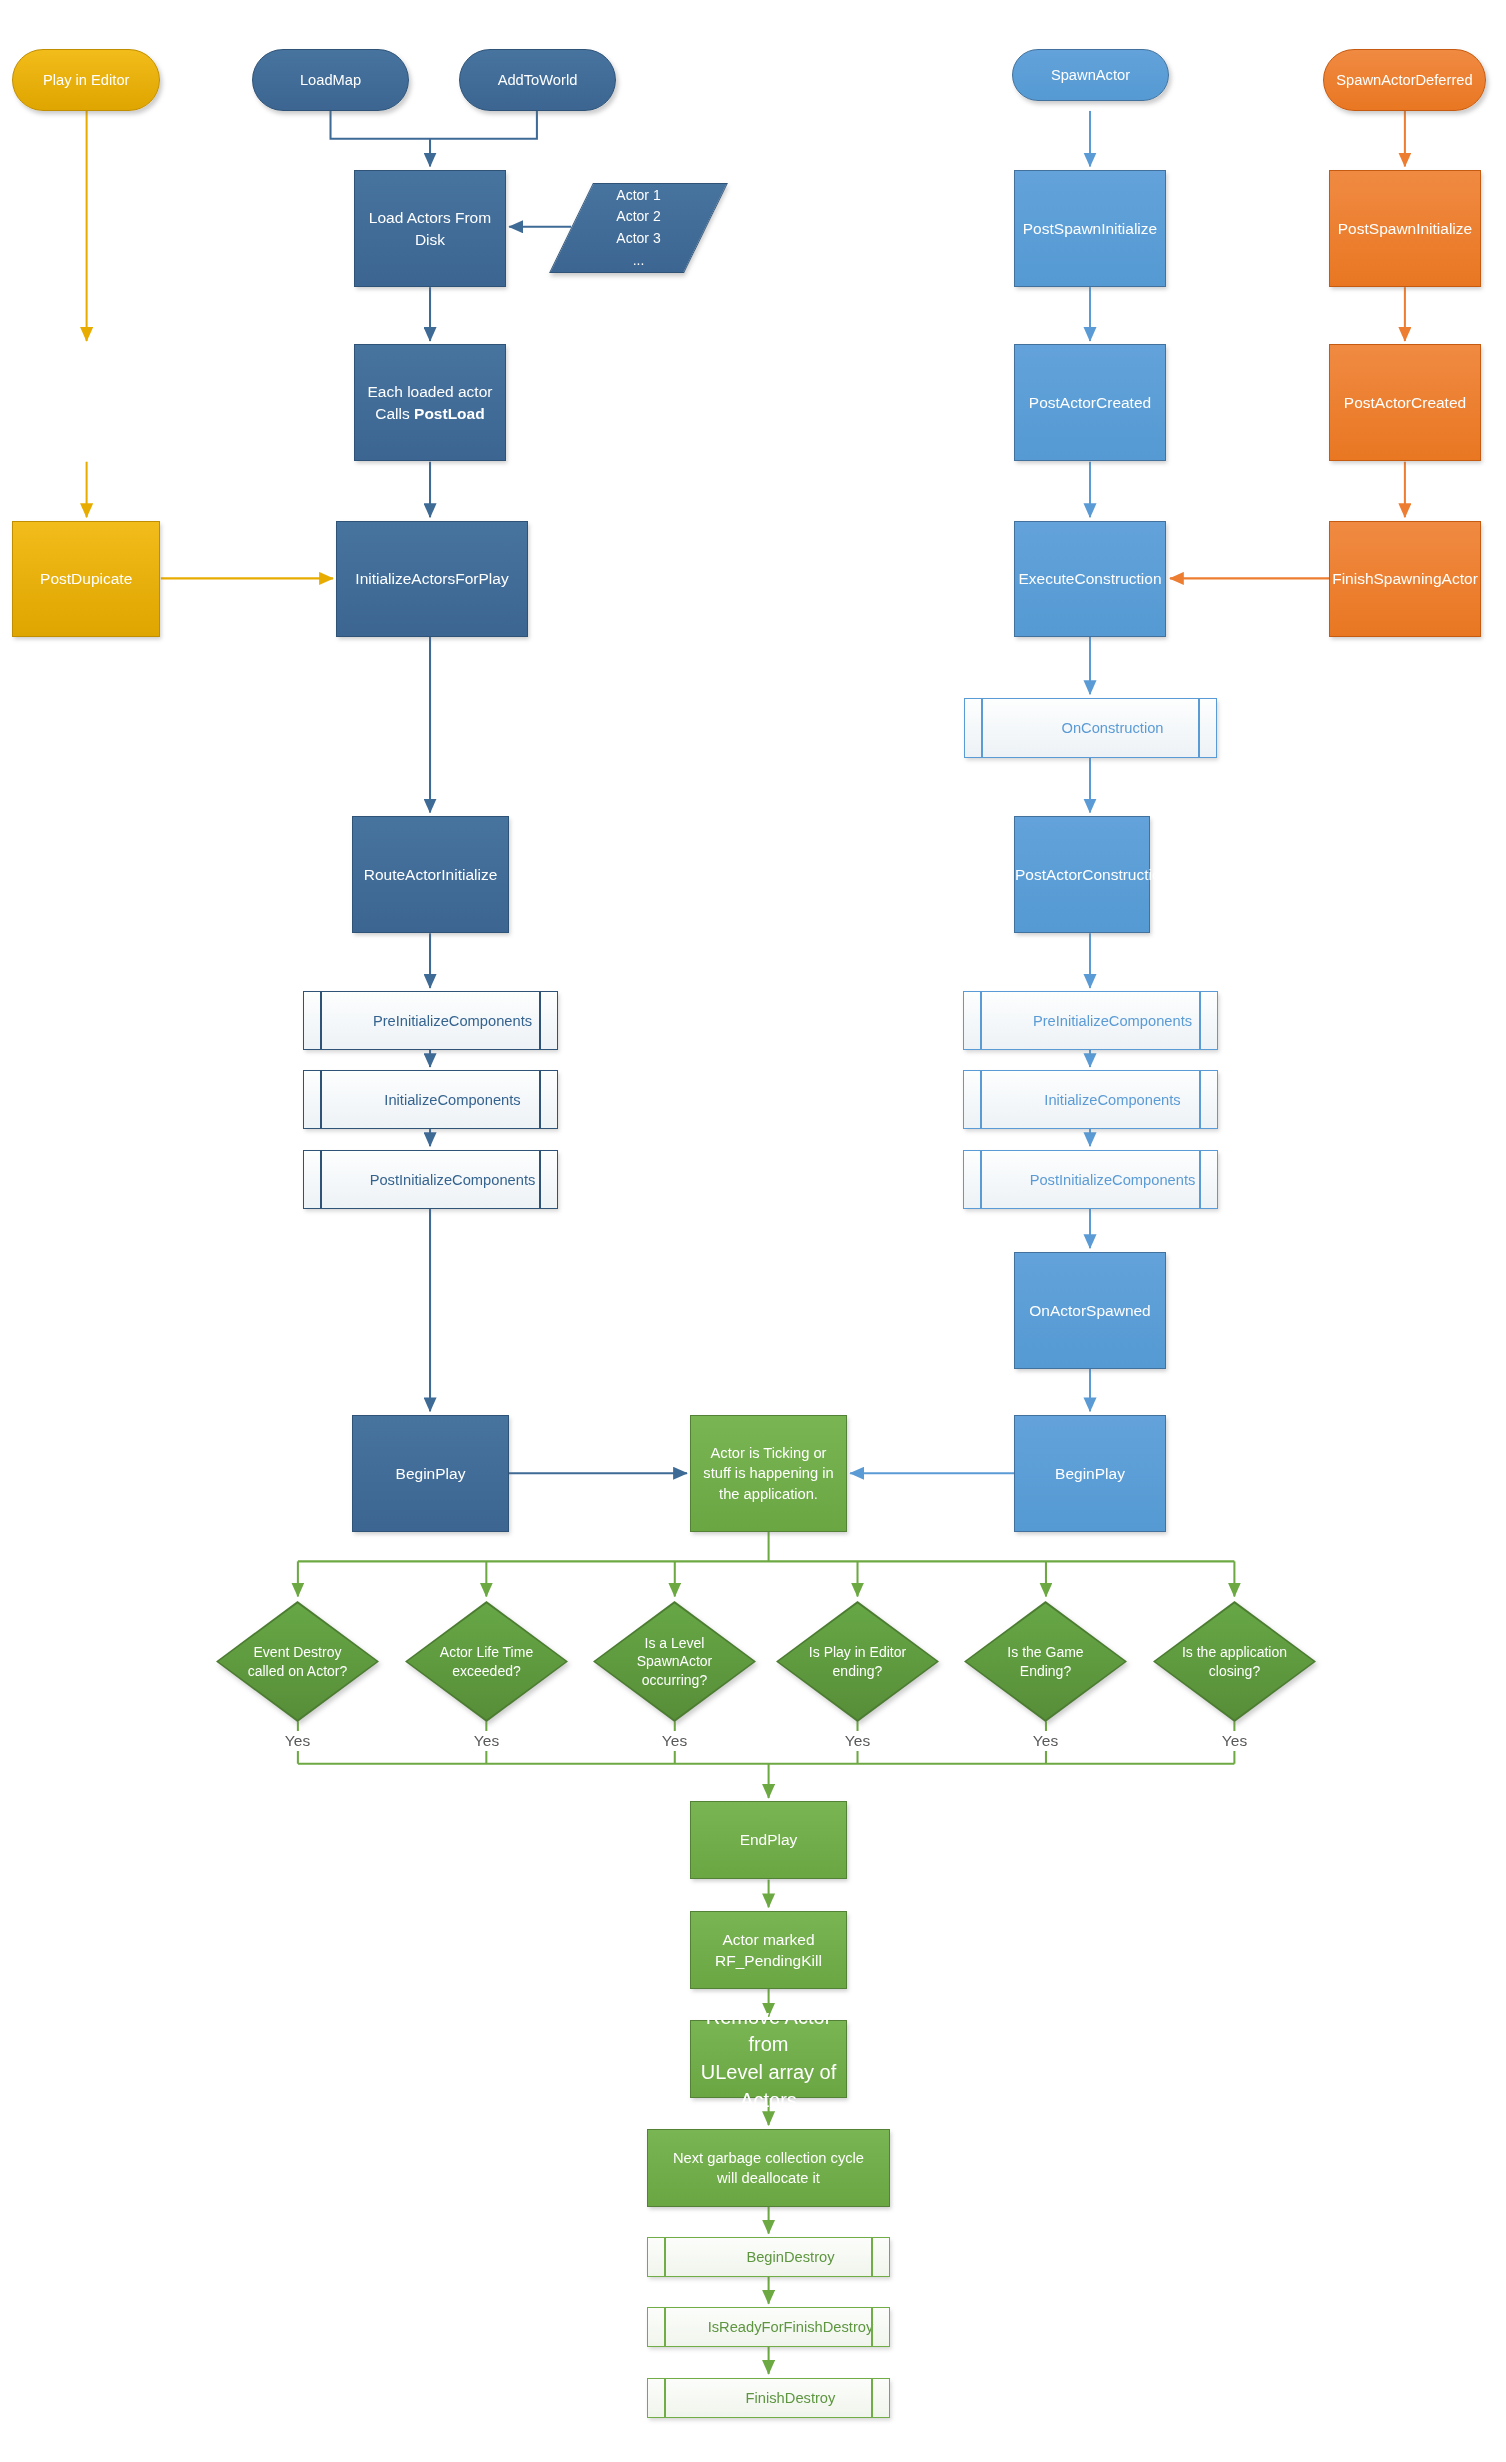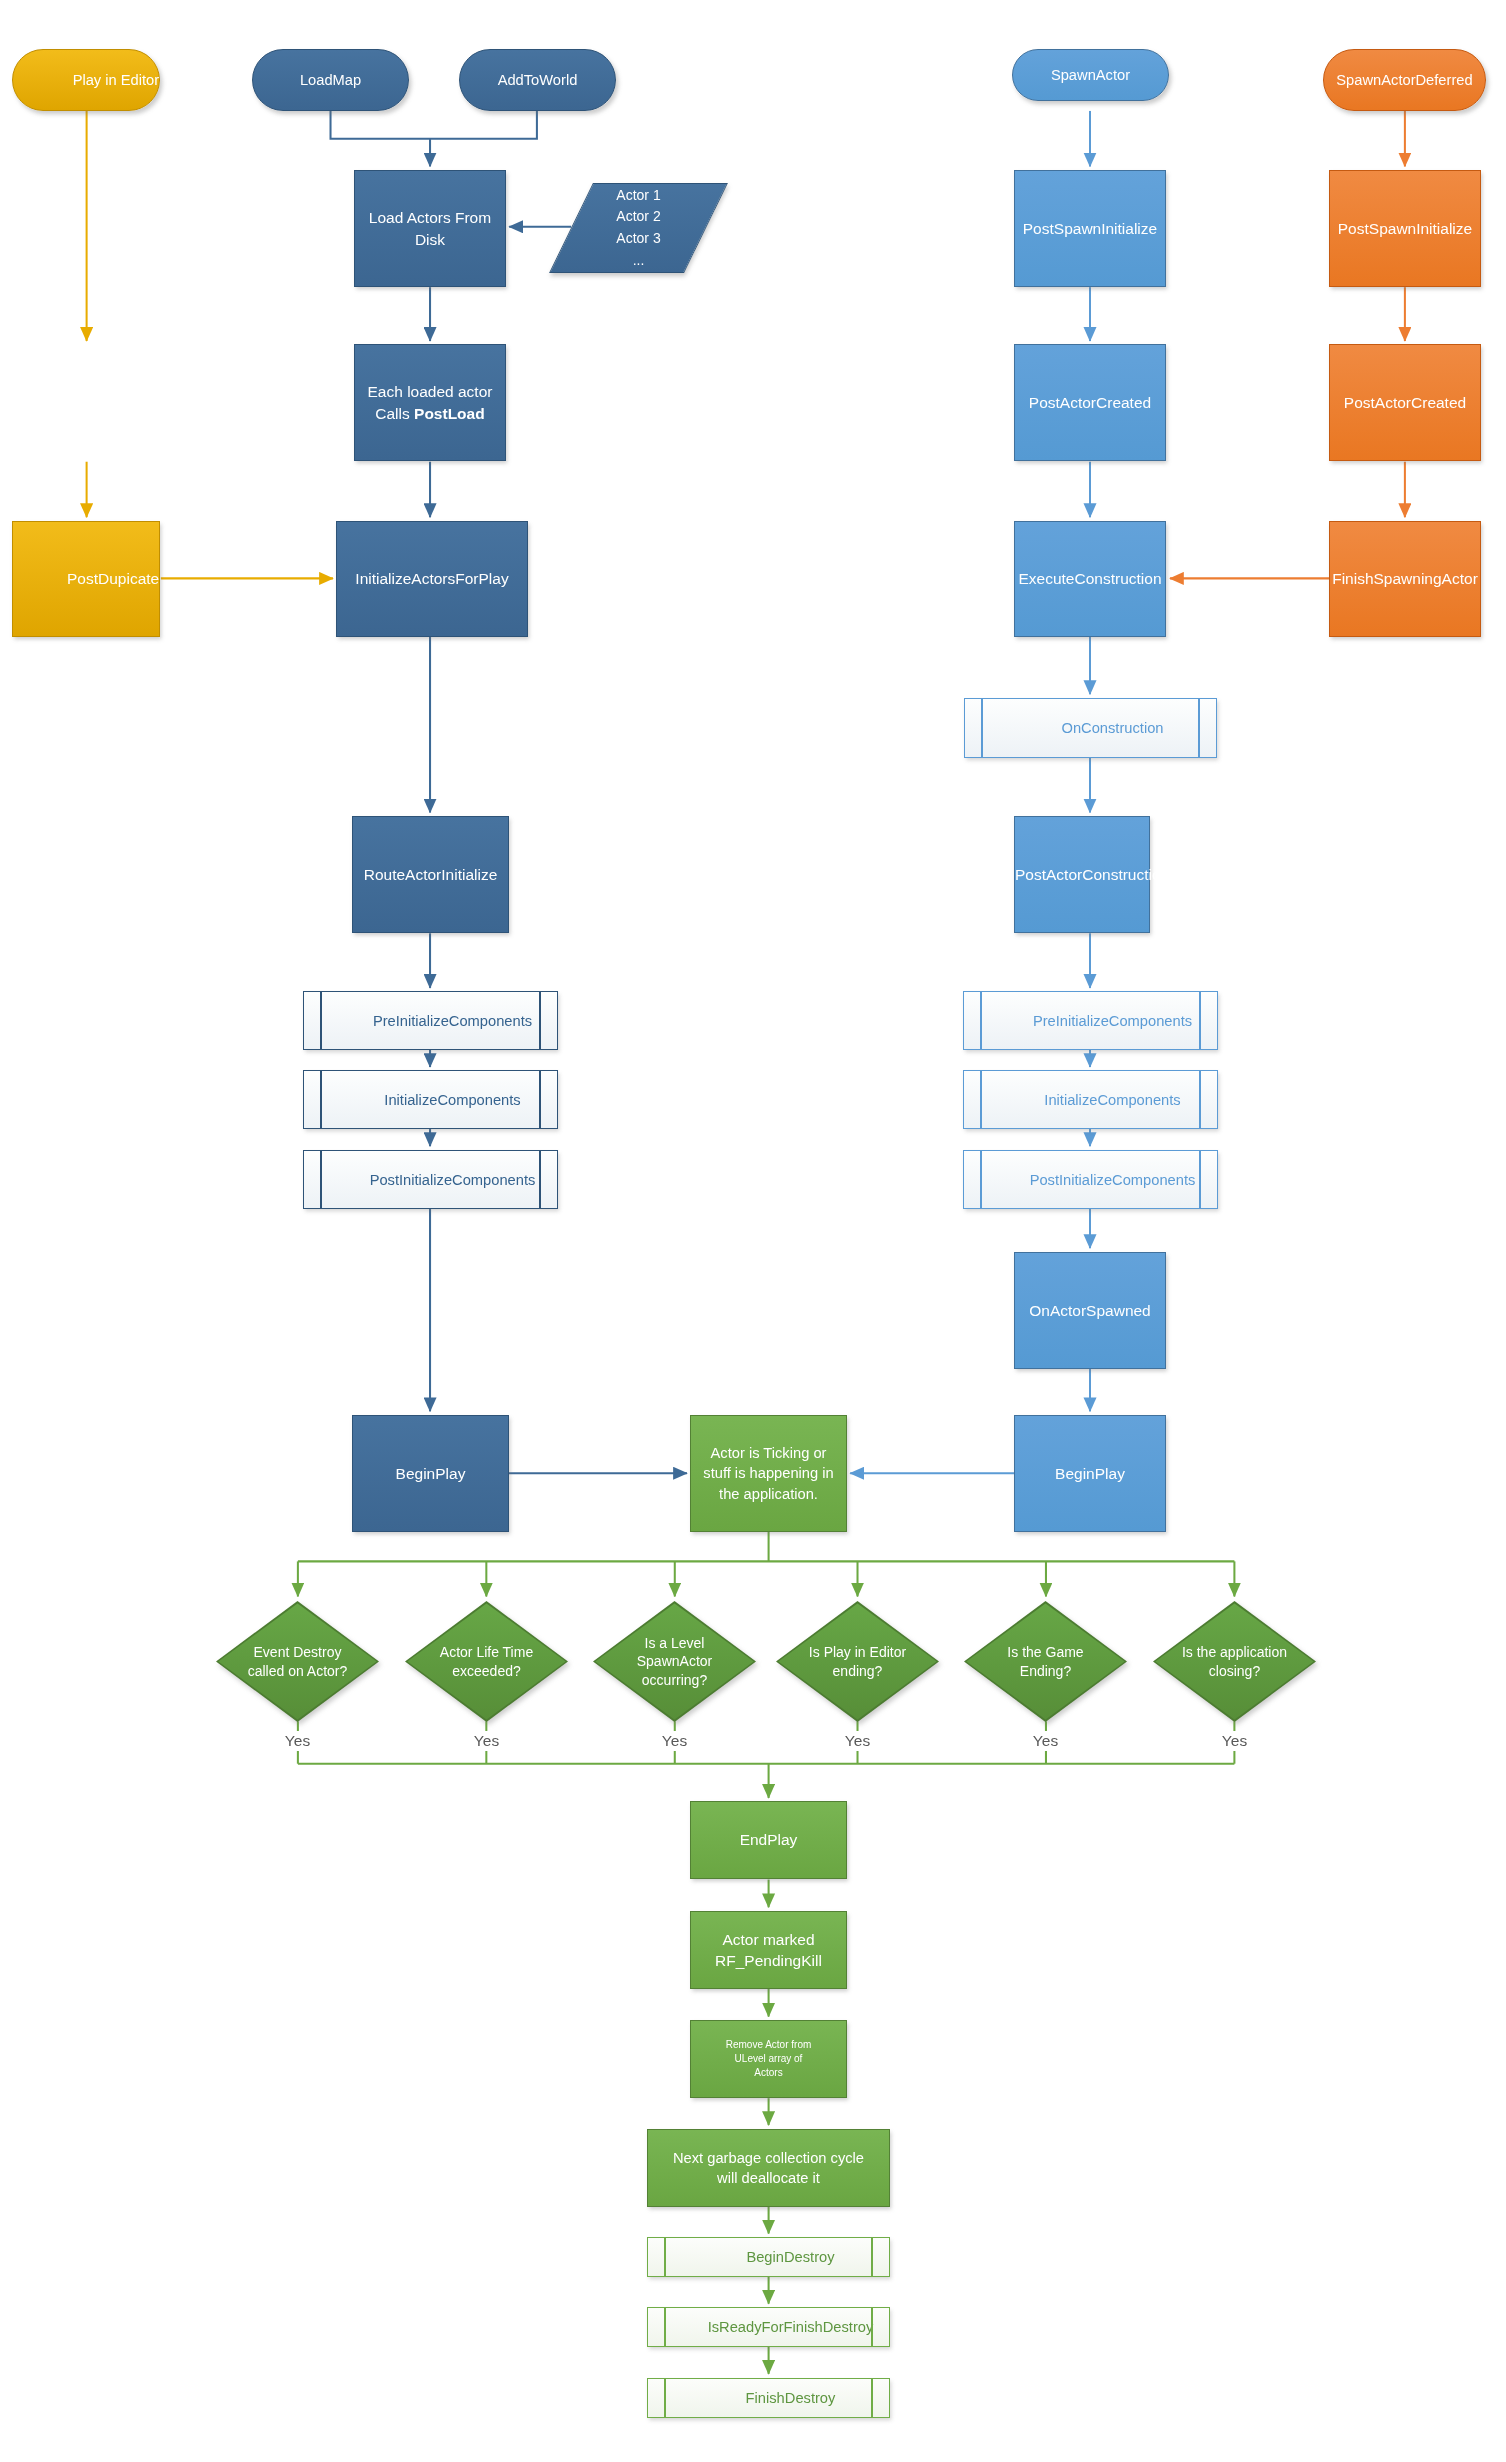--- a/index.html
+++ b/index.html
@@ -16,7 +16,7 @@
   .c-dkblue{background:linear-gradient(#47739f,#3c6691);border:1.6px solid var(--dkblue-border);}
   .c-ltblue{background:linear-gradient(#63a2da,#559ad3);border:1.6px solid var(--ltblue-border);}
   .c-orange{background:linear-gradient(#f08a42,#e97722);border:1.6px solid var(--orange-border);}
-  .c-yellow{background:linear-gradient(#f2bc1a,#dfa500);border:1.6px solid var(--yellow-border);text-align:right;}
+  .c-yellow{background:linear-gradient(#f2bc1a,#dfa500);border:1.6px solid var(--yellow-border);}
   .c-green {background:linear-gradient(#79b553,#6aa642);border:1.6px solid var(--green-border);}
 
   .subr{position:absolute;display:flex;align-items:center;justify-content:center;text-align:center;

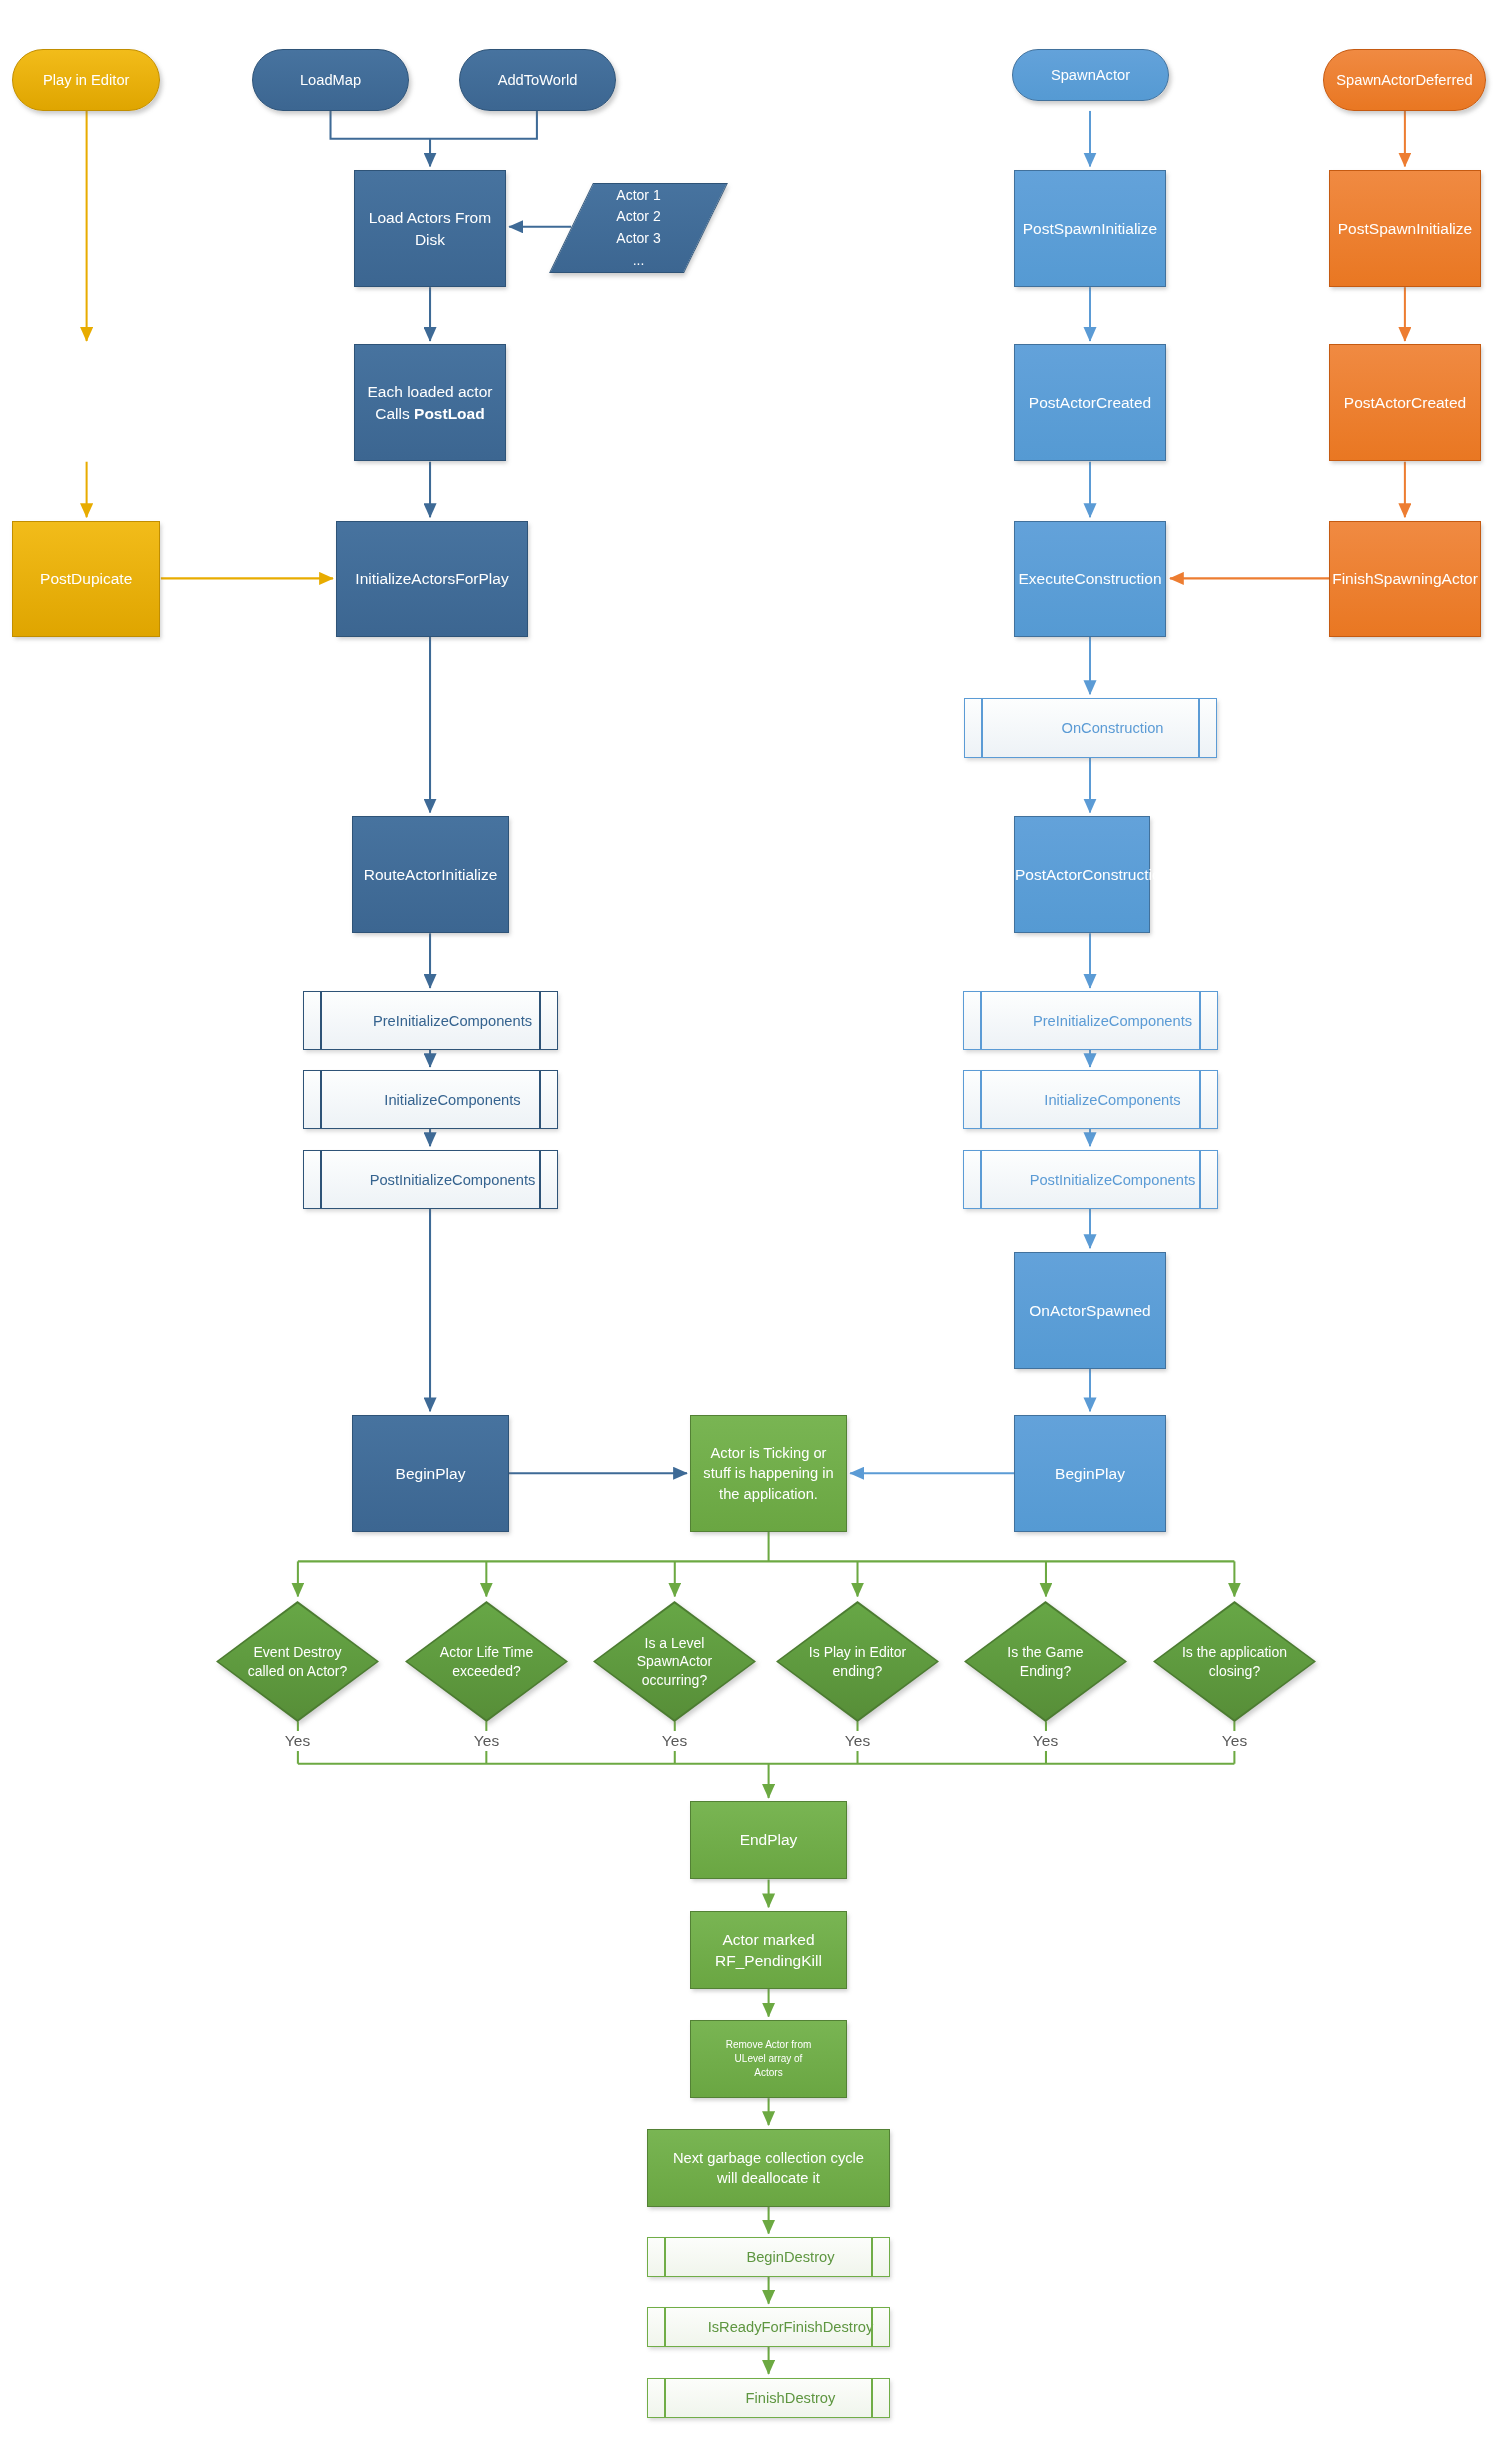--- a/index.html
+++ b/index.html
@@ -312,7 +312,7 @@
     <div class="line">Actor marked</div>
     <div class="line">RF_PendingKill</div>
   </div>
-  <div class="node c-green" style="left:690px;top:2020px;width:157px;height:78px;font-size:10px">
+  <div class="node c-green" style="left:690px;top:2020px;width:157px;height:78px;font-size:20px">
     <div class="line">Remove Actor from</div>
     <div class="line">ULevel array of</div>
     <div class="line">Actors</div>

